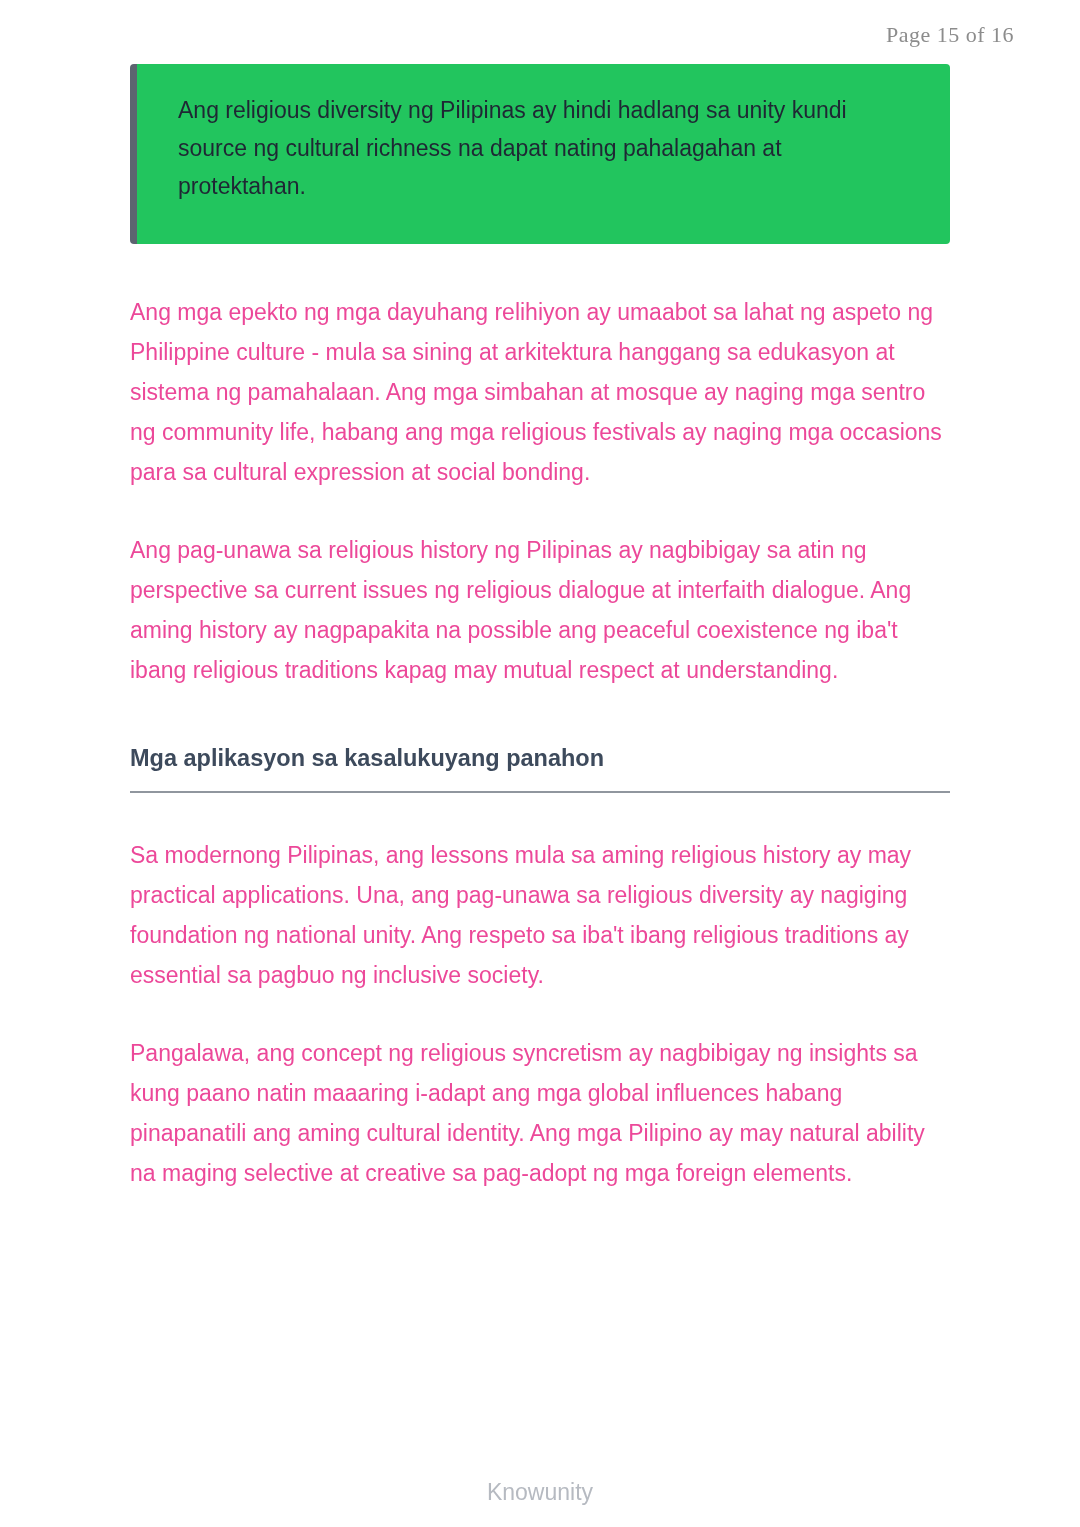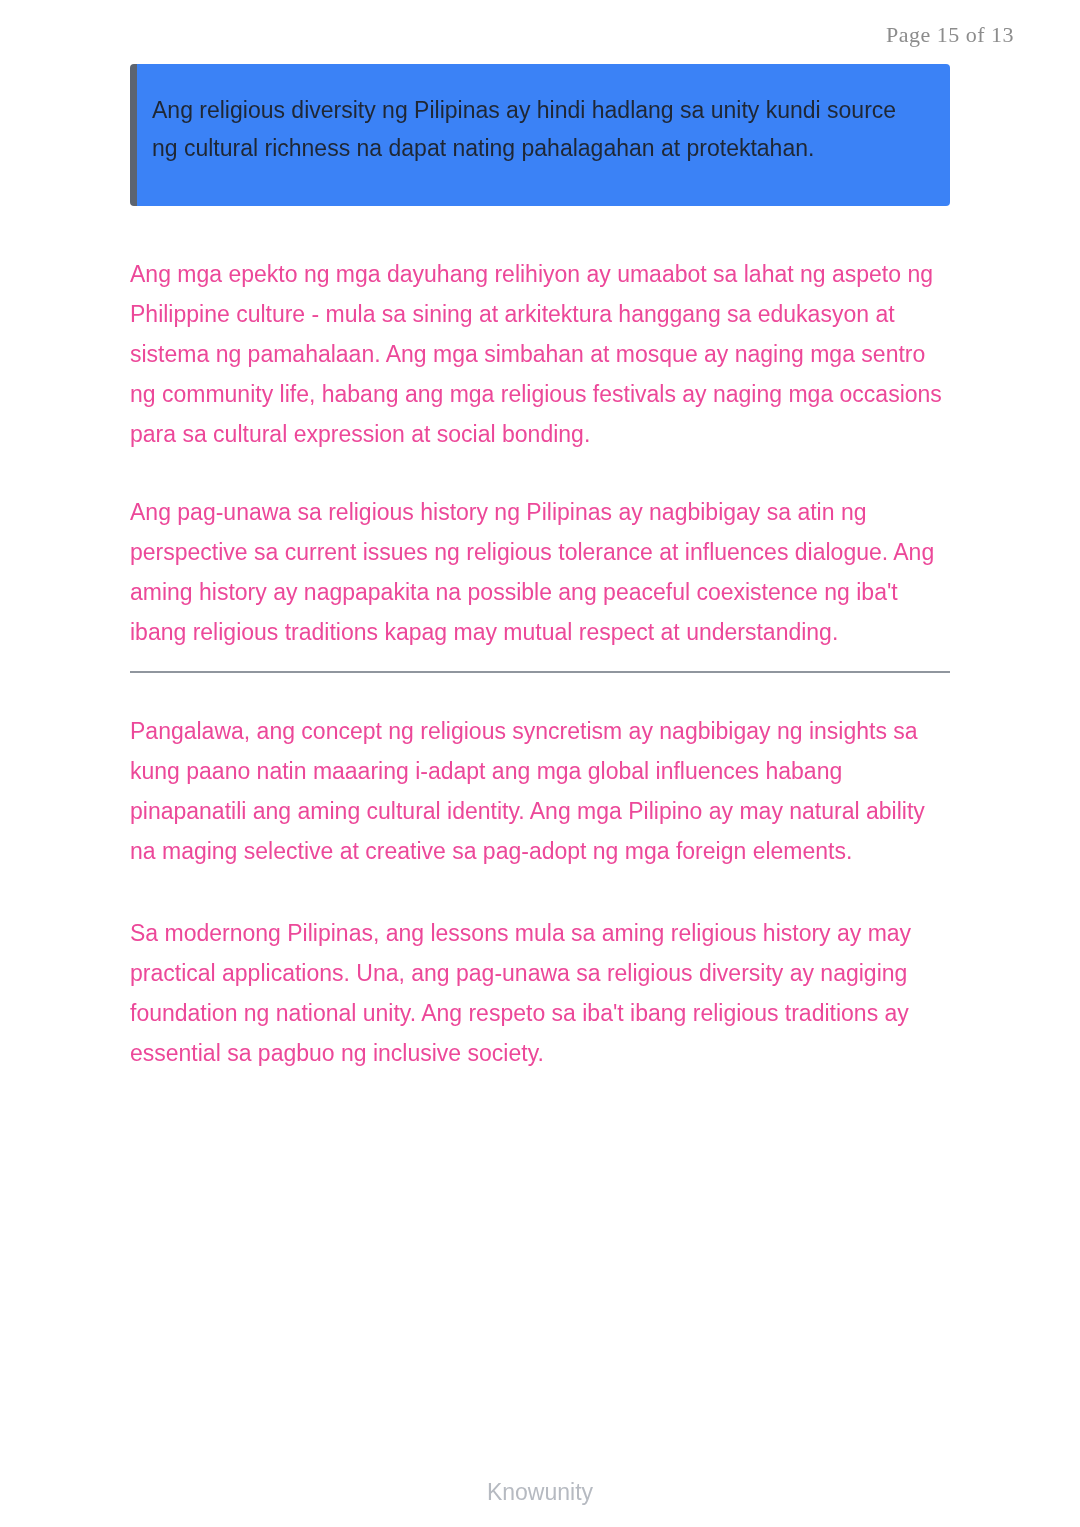--- a/index.html
+++ b/index.html
@@ -85,7 +85,7 @@
 </head>
 <body>
 
-<div class="page-header">Page 15 of 13</div>
+<div class="page-header">Page 15 of 16</div>
 
 <div class="content">
 

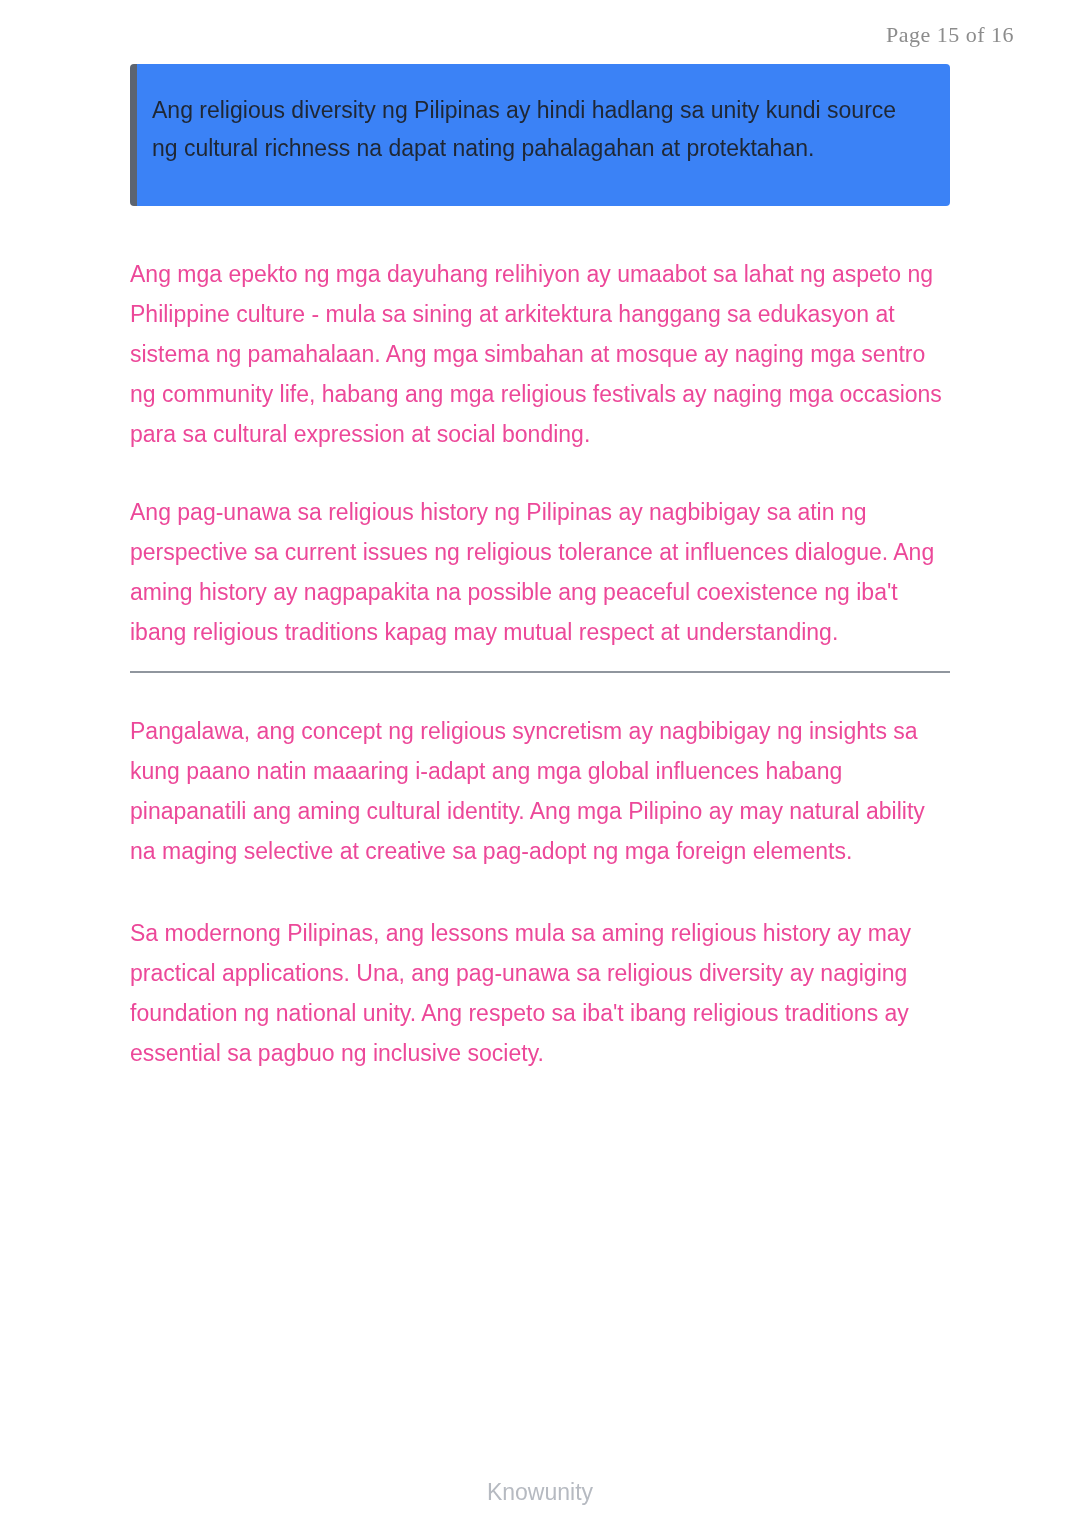--- a/index.html
+++ b/index.html
@@ -31,10 +31,10 @@
     width: 822px;
   }
   .quote-block {
-    background: #3b82f6;
+    background: #22c55e;
     border-left: 7px solid #5c6470;
     border-radius: 4px;
-    padding: 27px 40px 39px 15px;
+    padding: 27px 40px 39px 41px;
     box-sizing: border-box;
     width: 820px;
   }

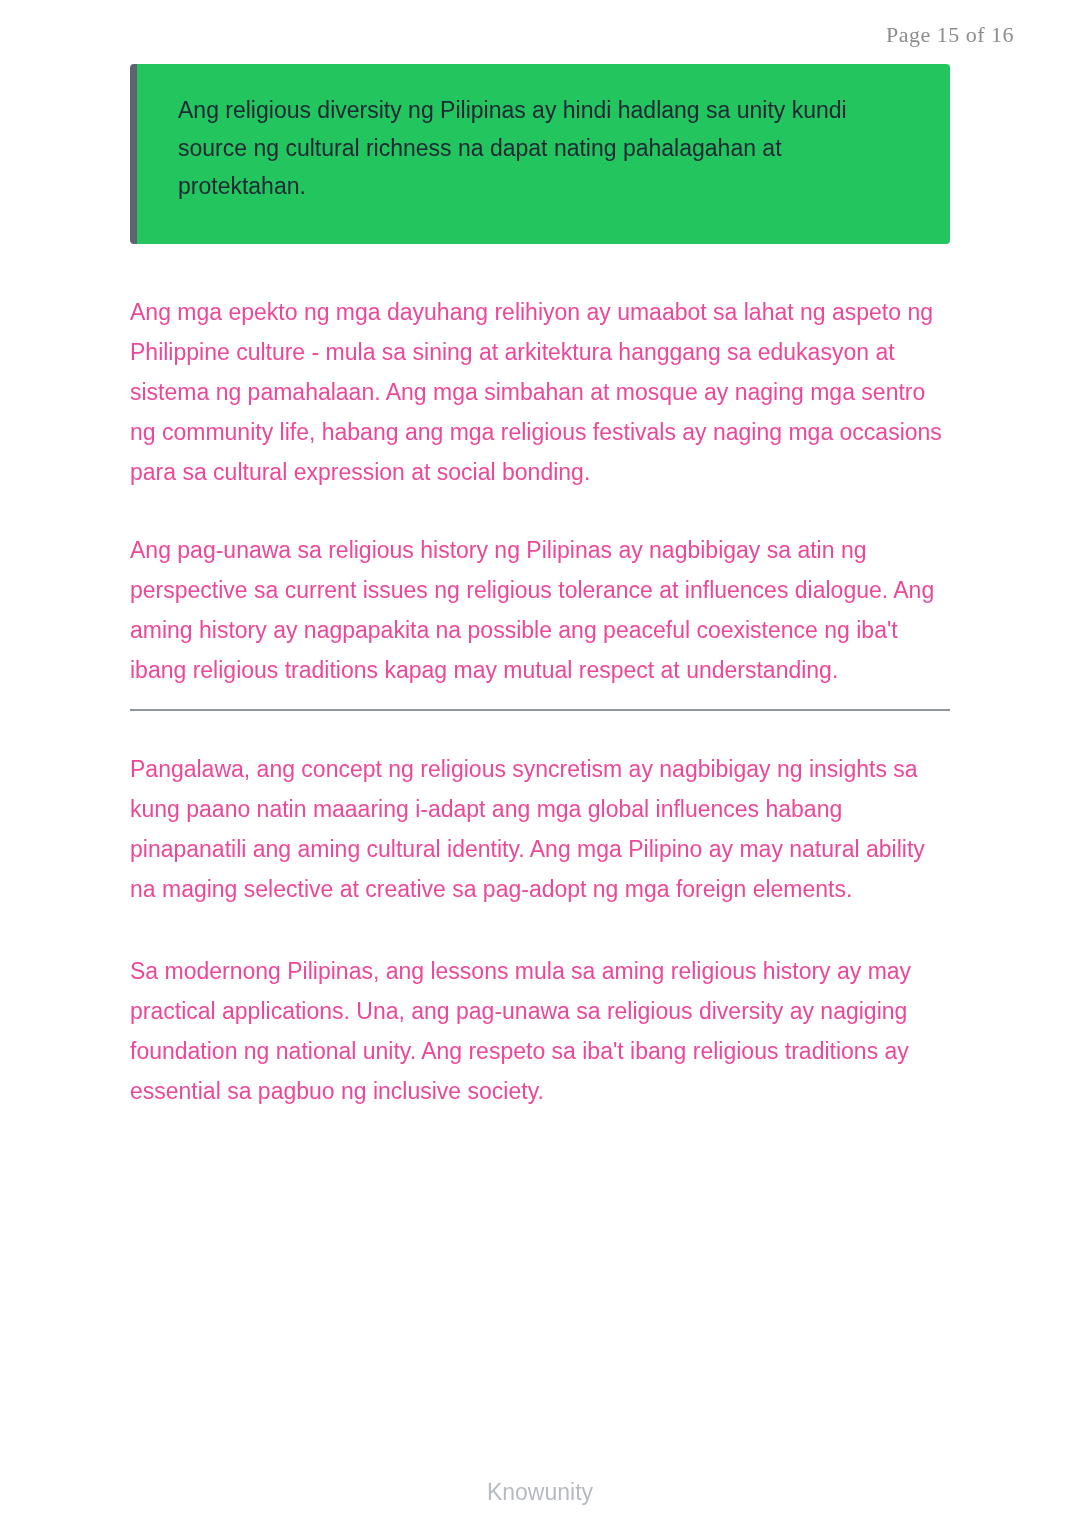--- a/index.html
+++ b/index.html
@@ -95,7 +95,7 @@
 
   <p class="para first-after-quote">Ang mga epekto ng mga dayuhang relihiyon ay umaabot sa lahat ng aspeto ng Philippine culture - mula sa sining at arkitektura hanggang sa edukasyon at sistema ng pamahalaan. Ang mga simbahan at mosque ay naging mga sentro ng community life, habang ang mga religious festivals ay naging mga occasions para sa cultural expression at social bonding.</p>
 
-  <p class="para">Ang pag-unawa sa religious history ng Pilipinas ay nagbibigay sa atin ng perspective sa current issues ng religious tolerance at influences dialogue. Ang aming history ay nagpapakita na possible ang peaceful coexistence ng iba't ibang religious traditions kapag may mutual respect at understanding.</p>
+  <p class="para">Ang pag-unawa sa religious history ng Pilipinas ay nagbibigay sa atin ng perspective sa current issues ng religious dialogue at interfaith dialogue. Ang aming history ay nagpapakita na possible ang peaceful coexistence ng iba't ibang religious traditions kapag may mutual respect at understanding.</p>
 
 
   <hr class="heading-rule">

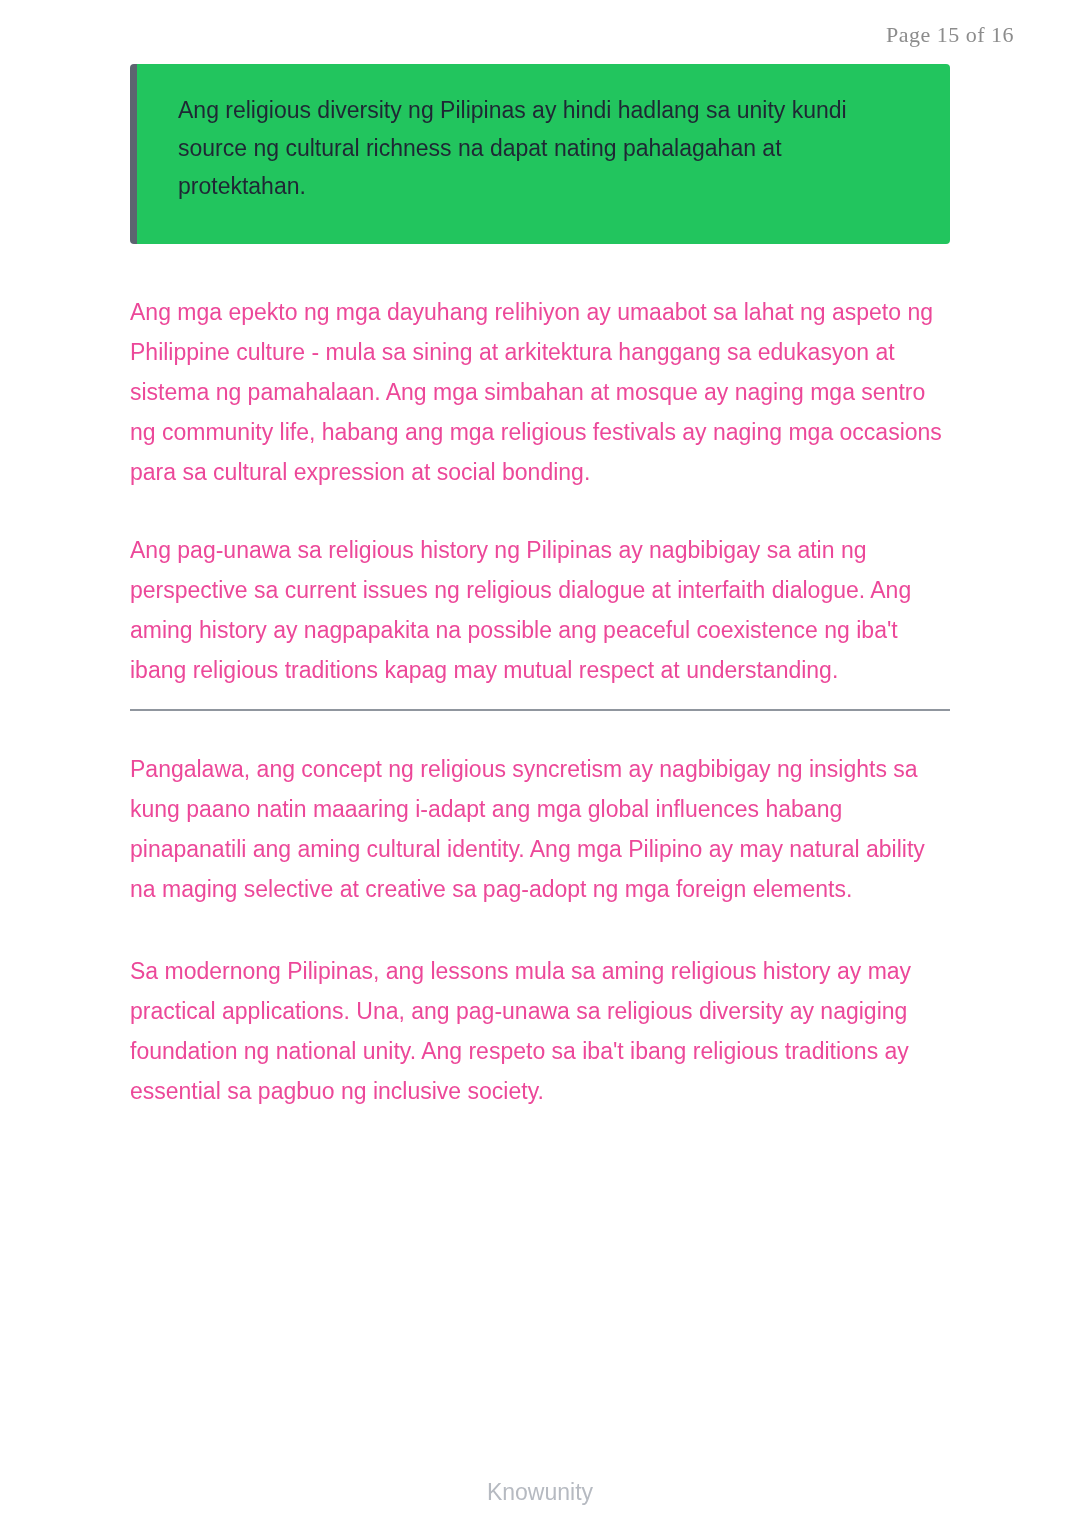--- a/index.html
+++ b/index.html
@@ -97,6 +97,7 @@
 
   <p class="para">Ang pag-unawa sa religious history ng Pilipinas ay nagbibigay sa atin ng perspective sa current issues ng religious dialogue at interfaith dialogue. Ang aming history ay nagpapakita na possible ang peaceful coexistence ng iba't ibang religious traditions kapag may mutual respect at understanding.</p>
 
+  <h2 class="section-heading">Mga aplikasyon sa kasalukuyang panahon</h2>
 
   <hr class="heading-rule">
 

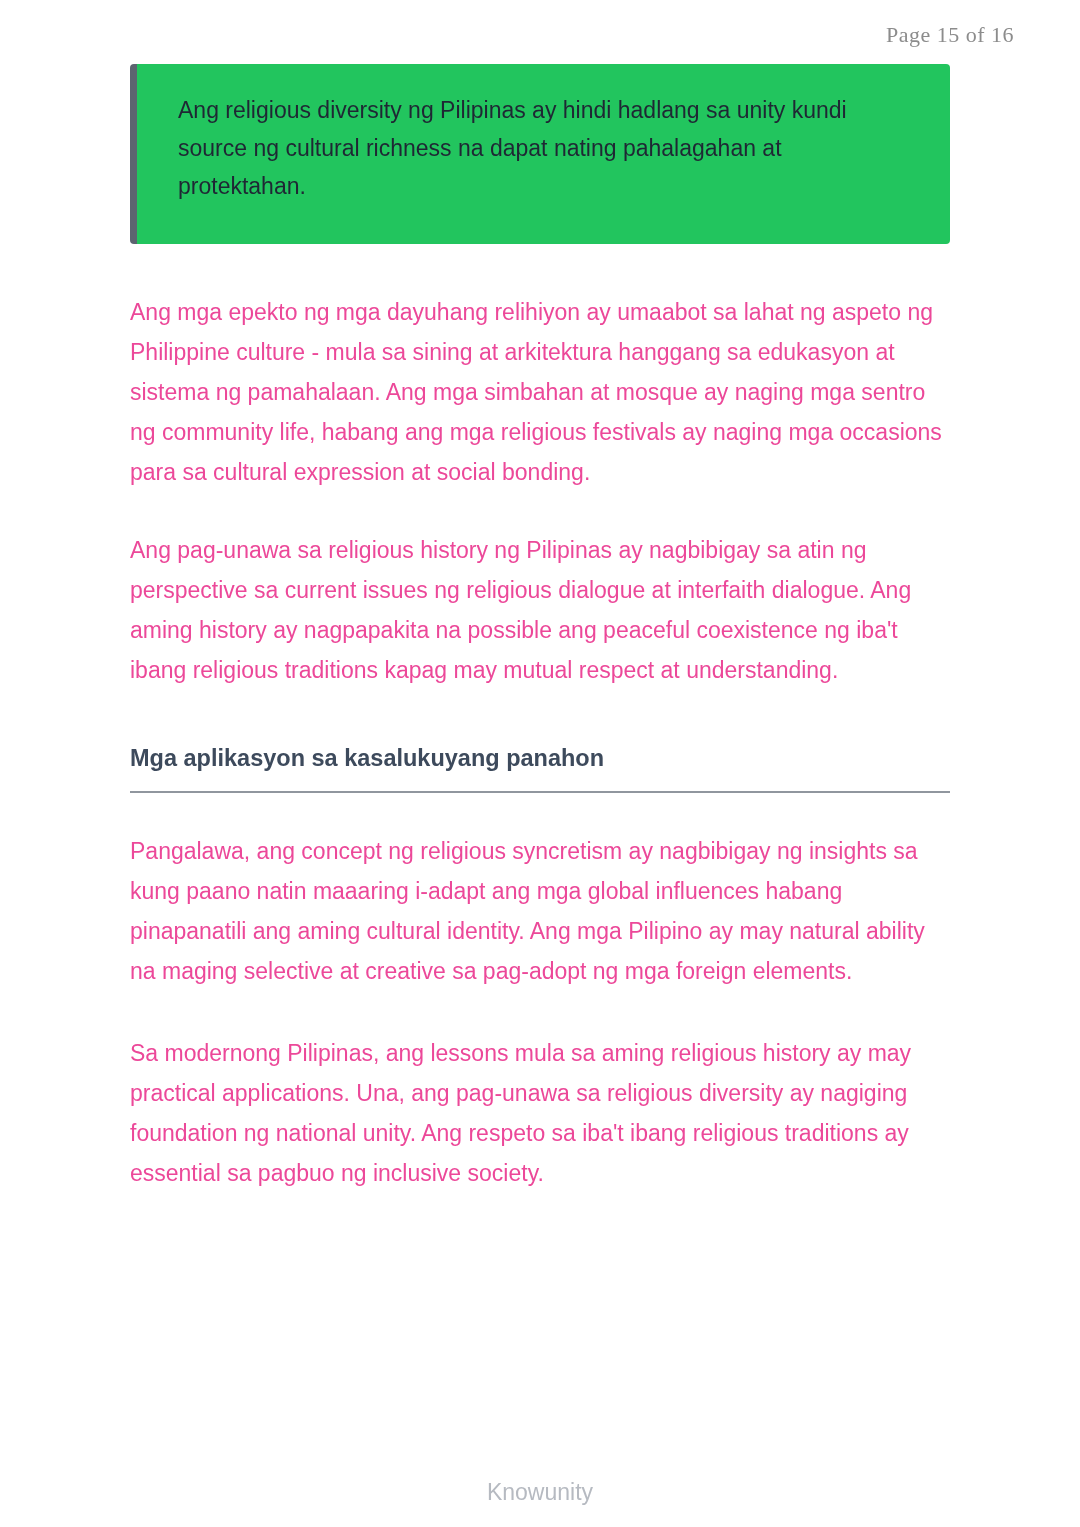--- a/index.html
+++ b/index.html
@@ -101,9 +101,9 @@
 
   <hr class="heading-rule">
 
+  <p class="para first-after-rule">Sa modernong Pilipinas, ang lessons mula sa aming religious history ay may practical applications. Una, ang pag-unawa sa religious diversity ay nagiging foundation ng national unity. Ang respeto sa iba't ibang religious traditions ay essential sa pagbuo ng inclusive society.</p>
+
   <p class="para">Pangalawa, ang concept ng religious syncretism ay nagbibigay ng insights sa kung paano natin maaaring i-adapt ang mga global influences habang pinapanatili ang aming cultural identity. Ang mga Pilipino ay may natural ability na maging selective at creative sa pag-adopt ng mga foreign elements.</p>
-
-  <p class="para first-after-rule">Sa modernong Pilipinas, ang lessons mula sa aming religious history ay may practical applications. Una, ang pag-unawa sa religious diversity ay nagiging foundation ng national unity. Ang respeto sa iba't ibang religious traditions ay essential sa pagbuo ng inclusive society.</p>
 
 
 </div>

